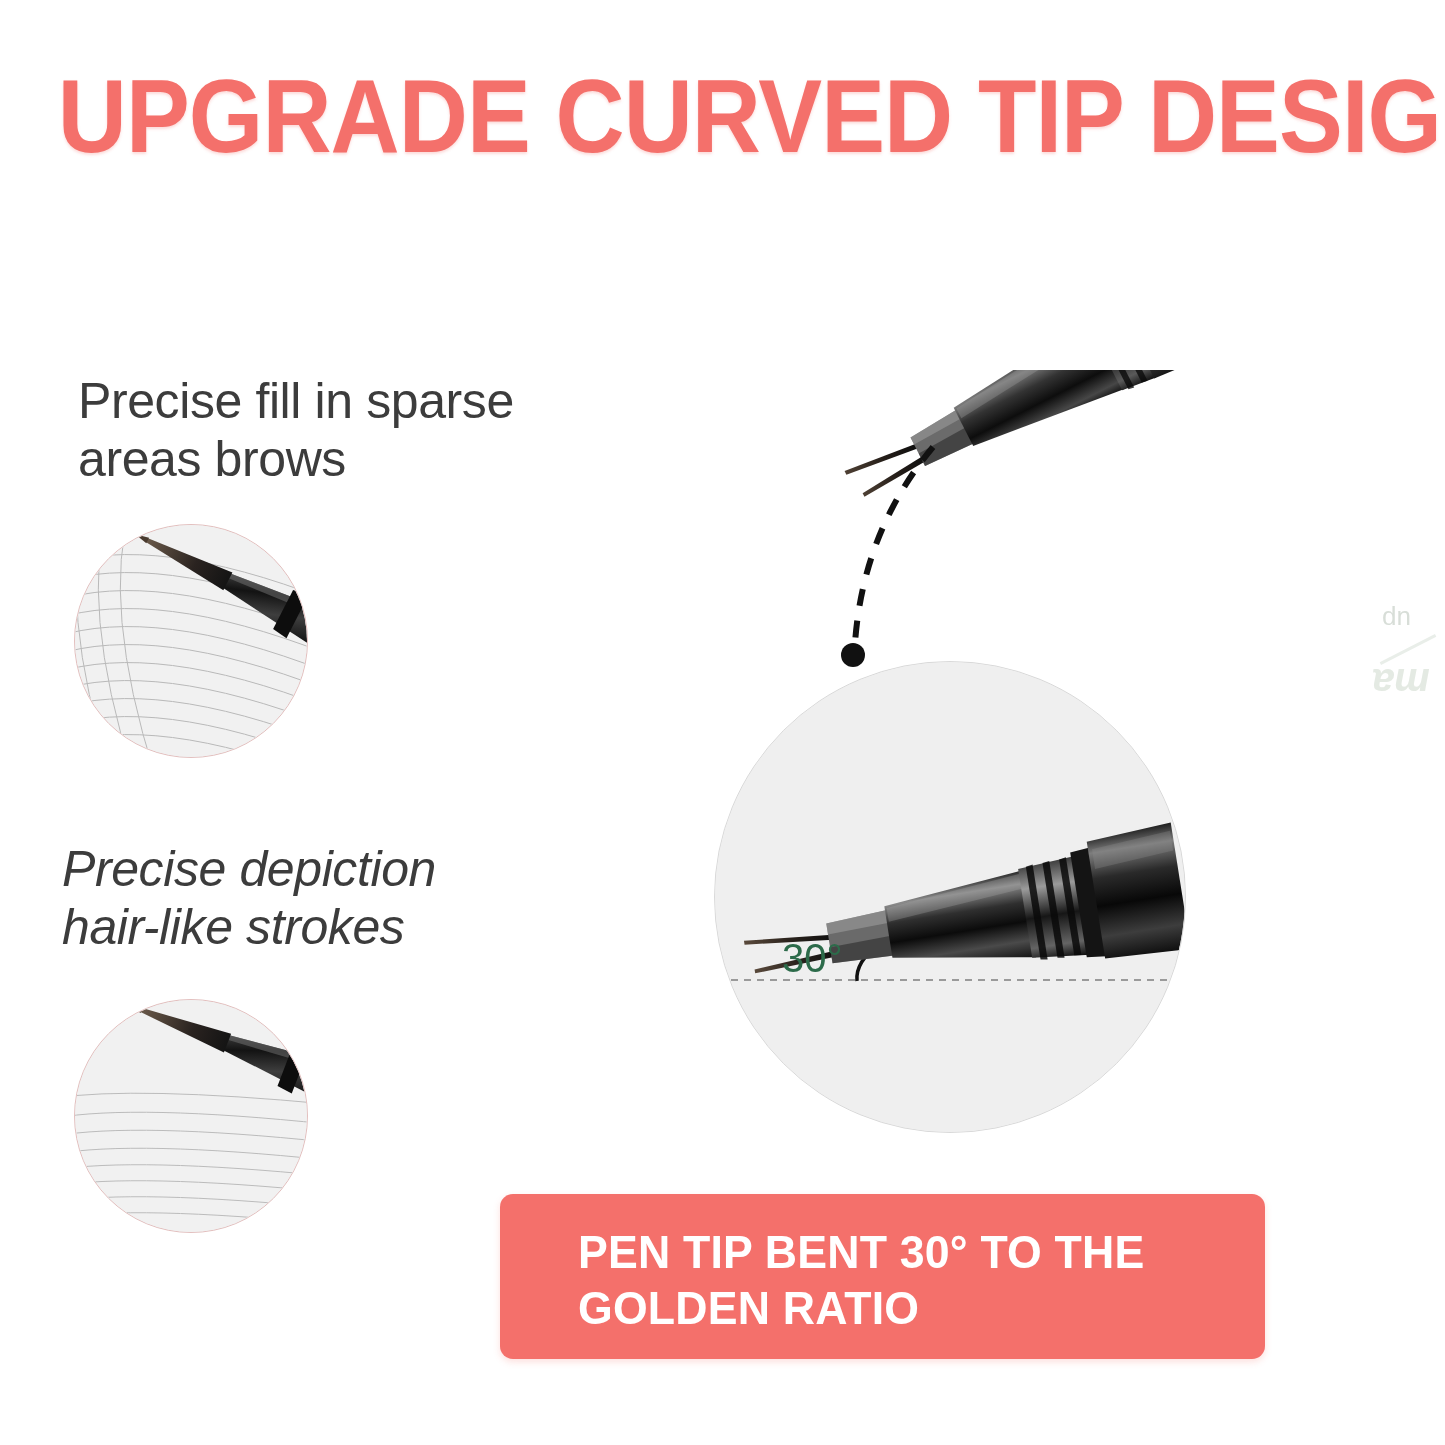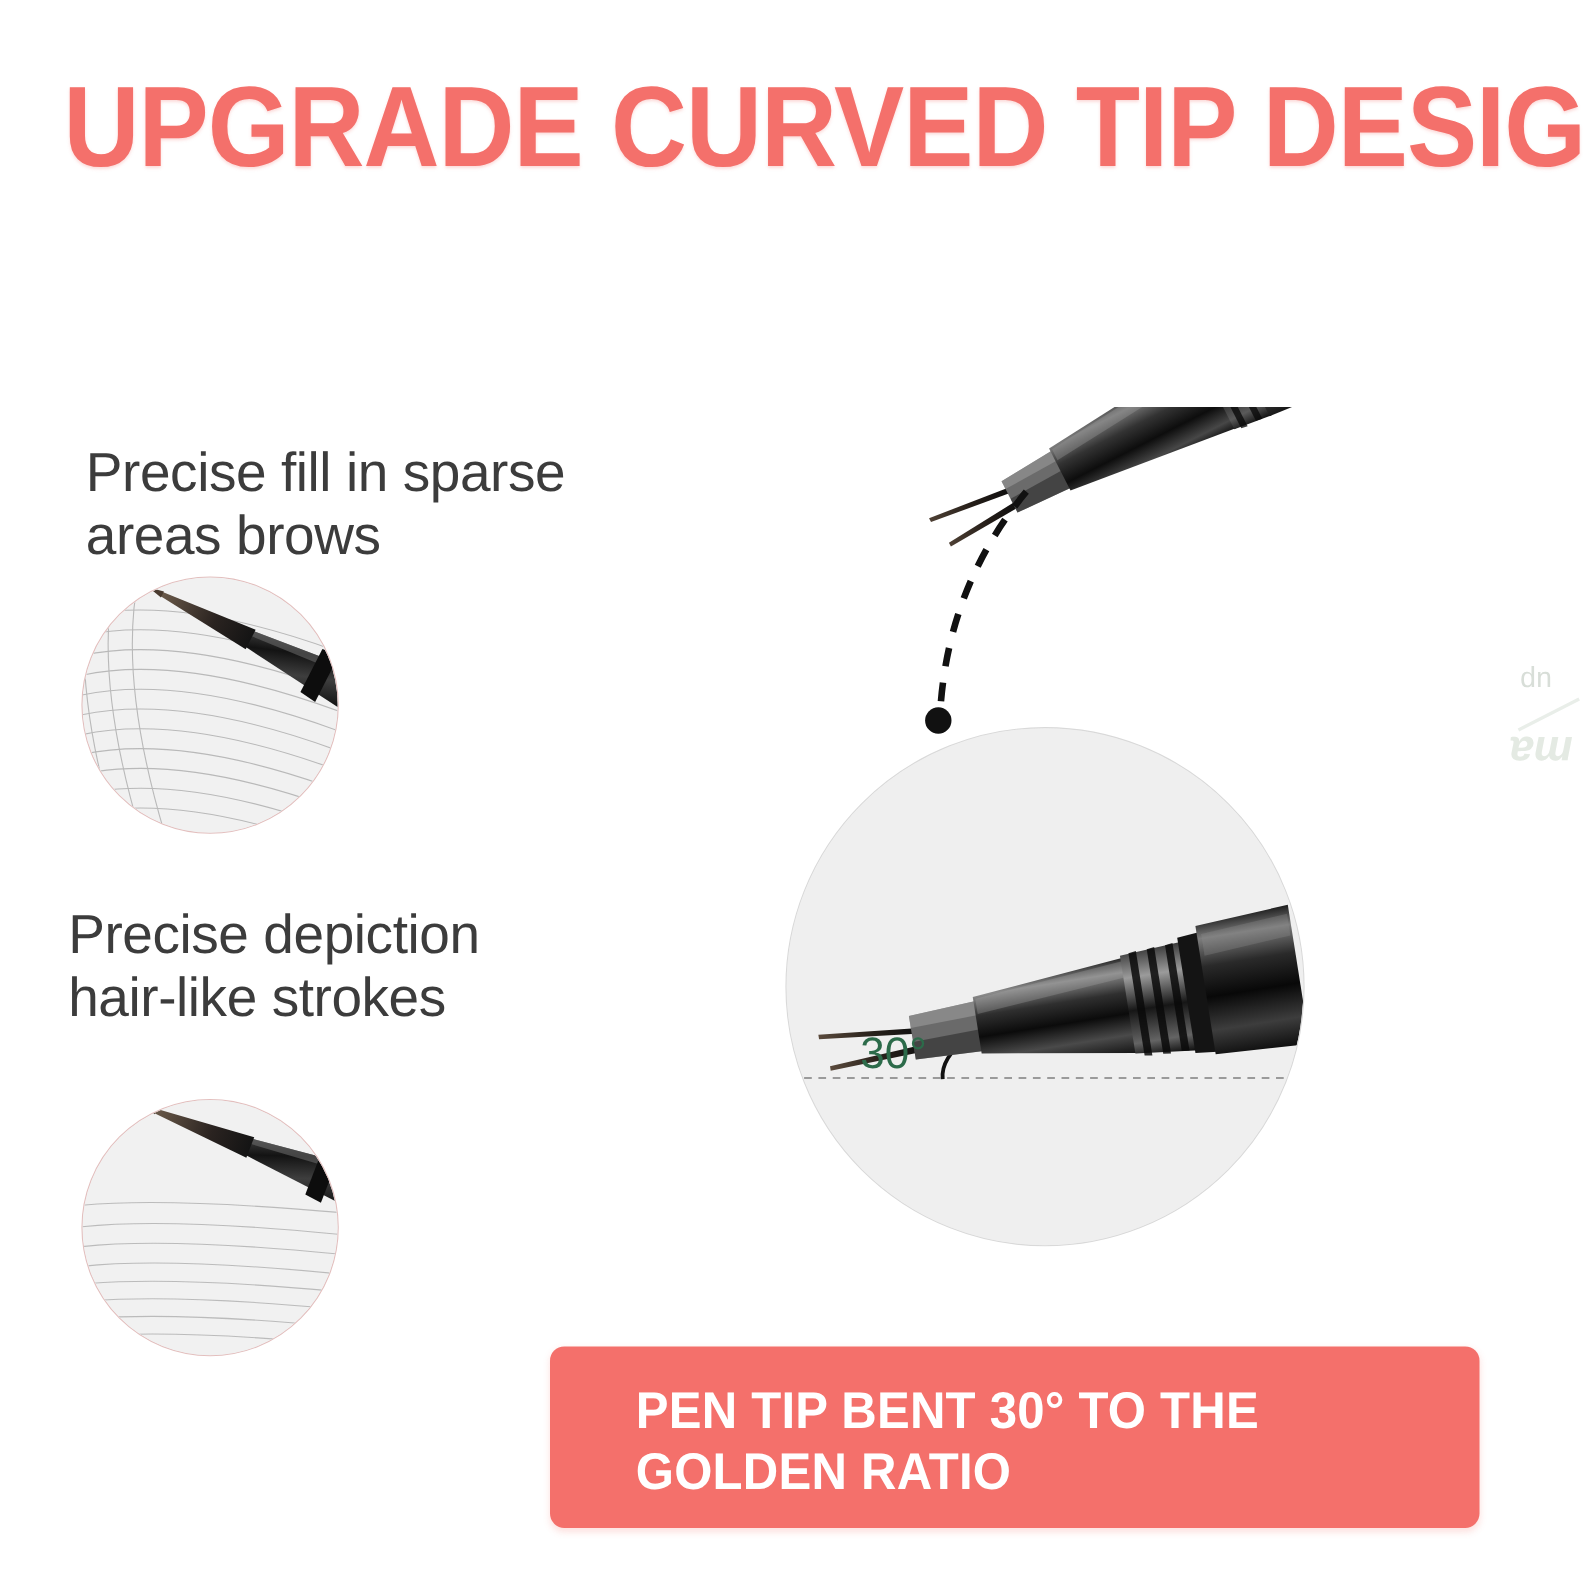--- a/index.html
+++ b/index.html
@@ -47,7 +47,6 @@
     line-height: 58px;
     letter-spacing: -0.4px;
     white-space: pre-line;
-    margin-top: 28px;
   }
   .caption-1 { left: 78px; top: 372px; width: 600px; }
   .caption-2 { left: 62px; top: 792px; width: 560px; }

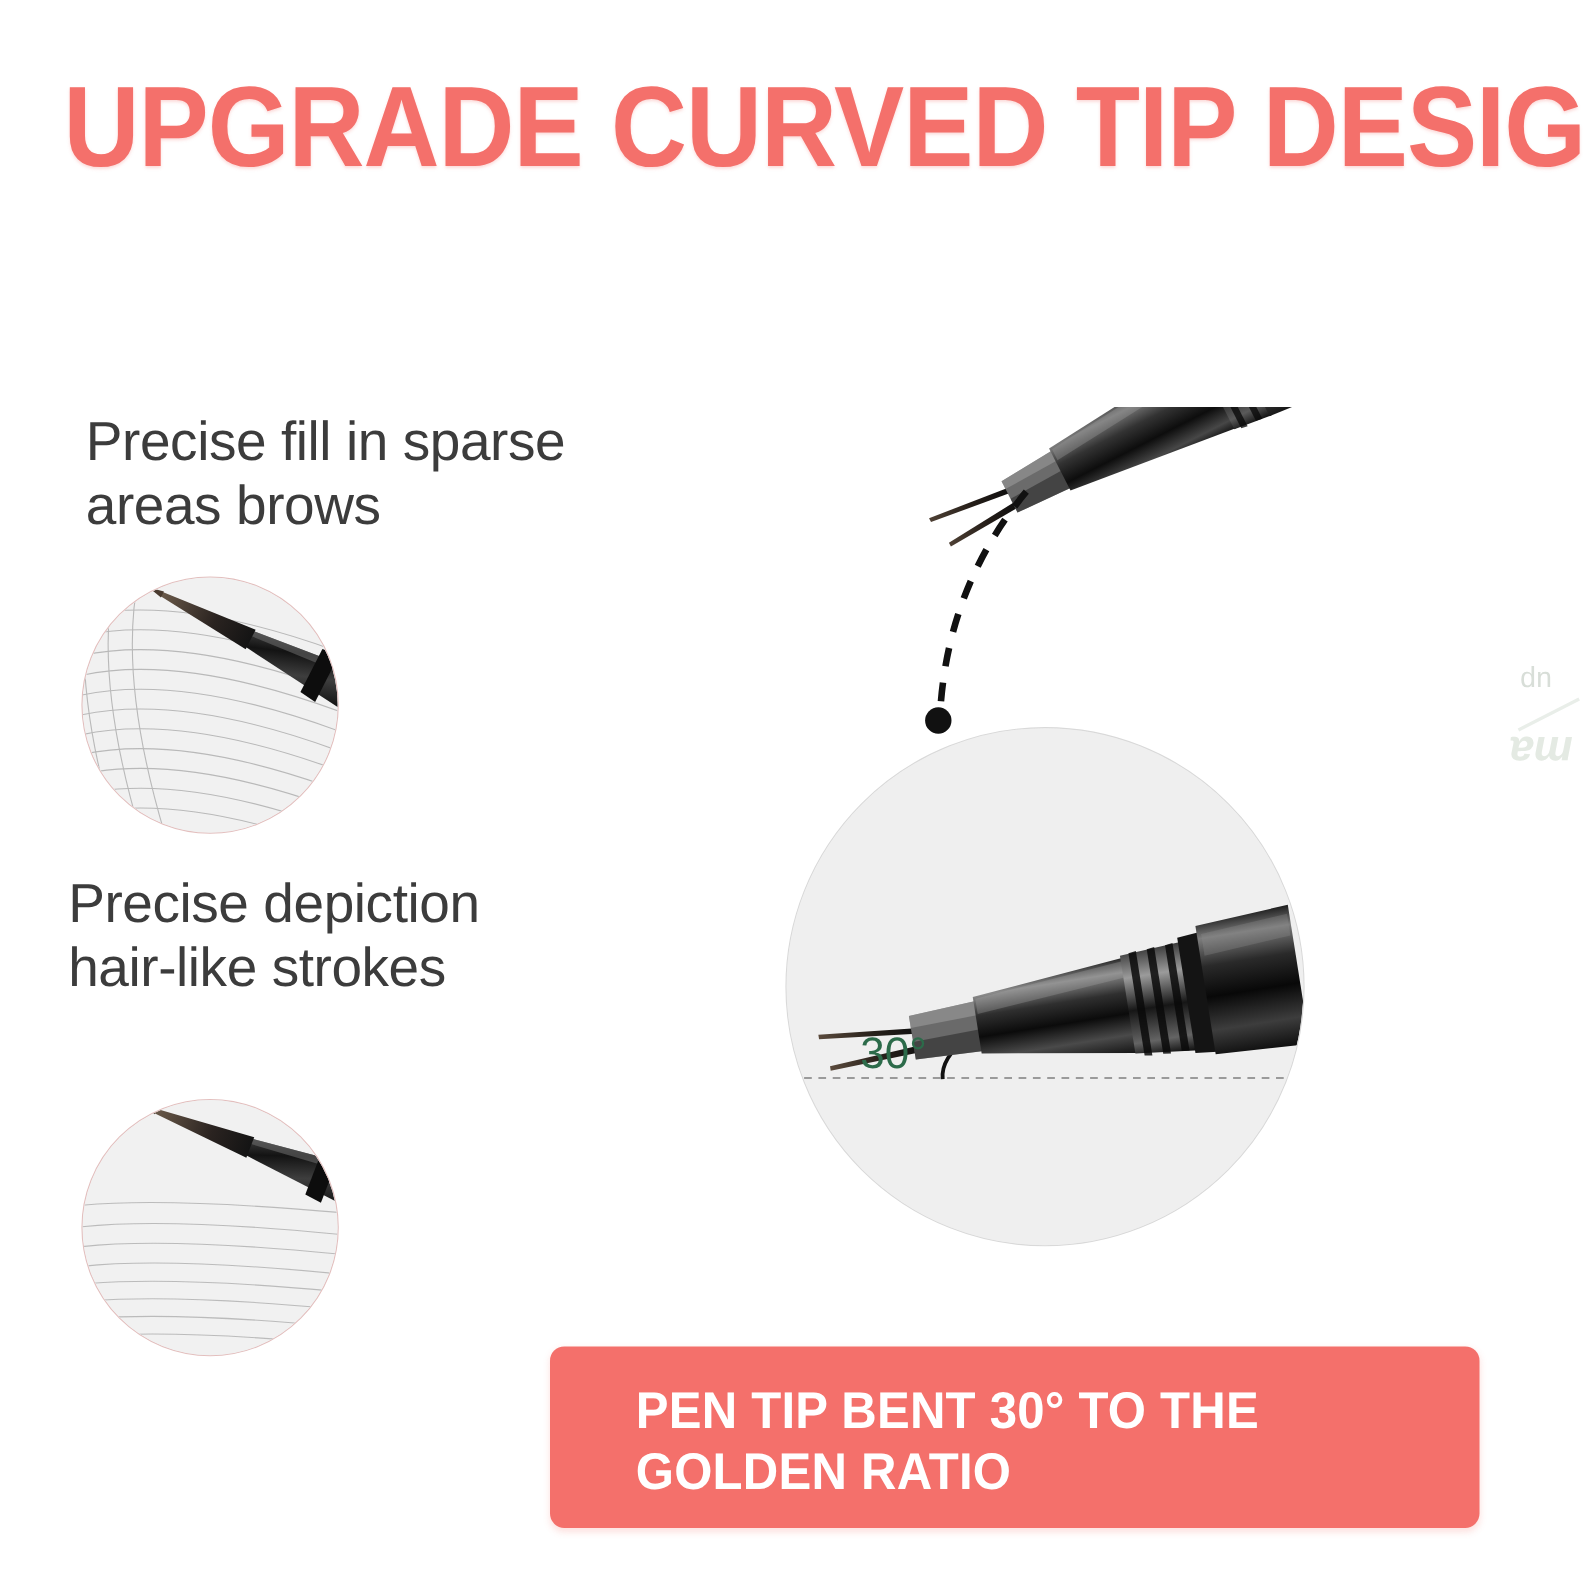--- a/index.html
+++ b/index.html
@@ -49,7 +49,7 @@
     white-space: pre-line;
   }
   .caption-1 { left: 78px; top: 372px; width: 600px; }
-  .caption-2 { left: 62px; top: 792px; width: 560px; }
+  .caption-2 { left: 62px; top: 840px; width: 560px; font-style: italic; }
 
   
   .inset {

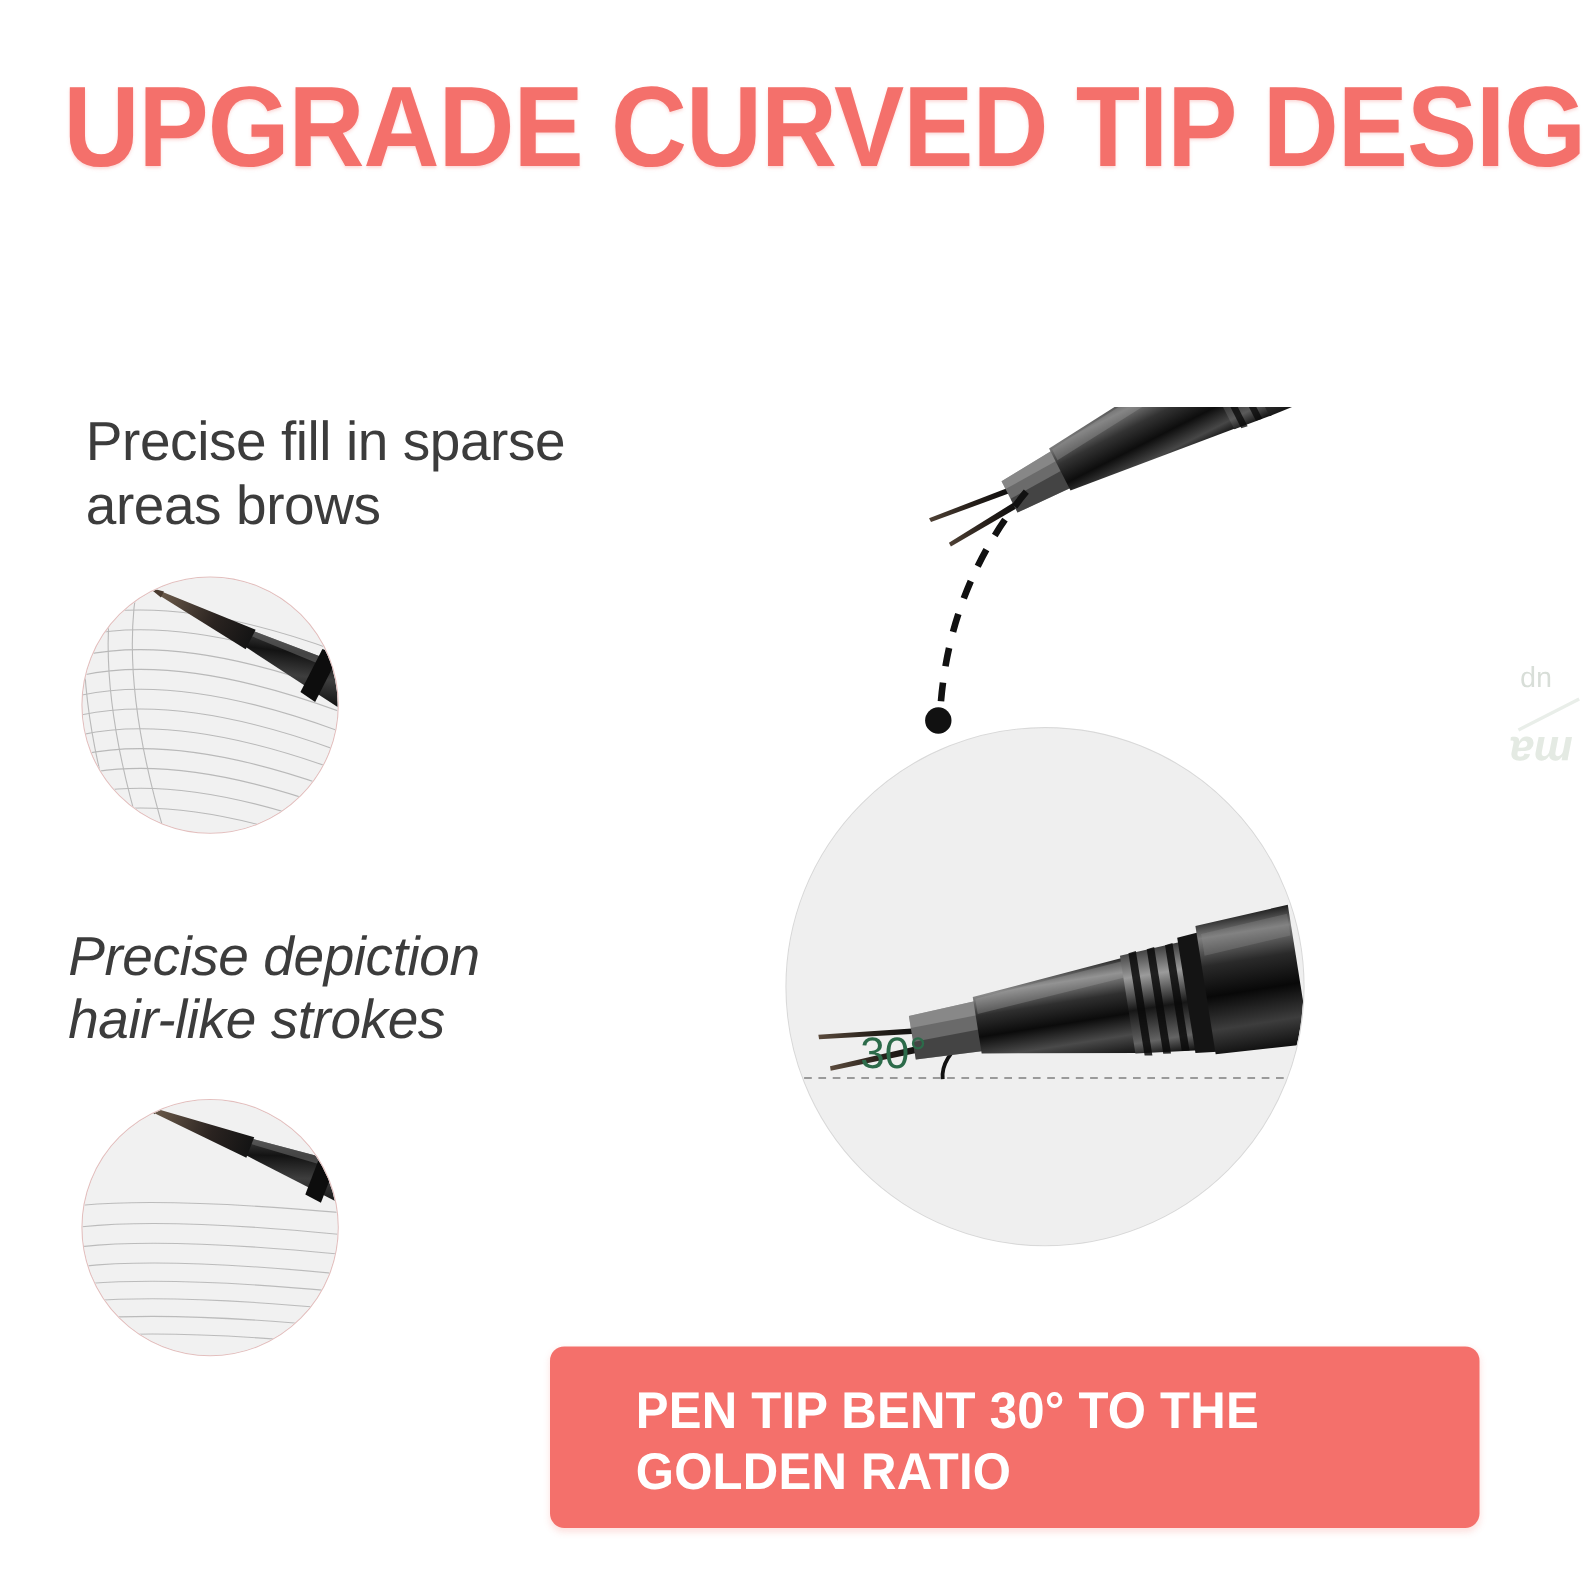--- a/index.html
+++ b/index.html
@@ -102,8 +102,8 @@
   .banner {
     position: absolute;
     left: 500px;
-    top: 1224px;
-    width: 845px;
+    top: 1194px;
+    width: 765px;
     height: 165px;
     background: #F4706B;
     border-radius: 13px;

